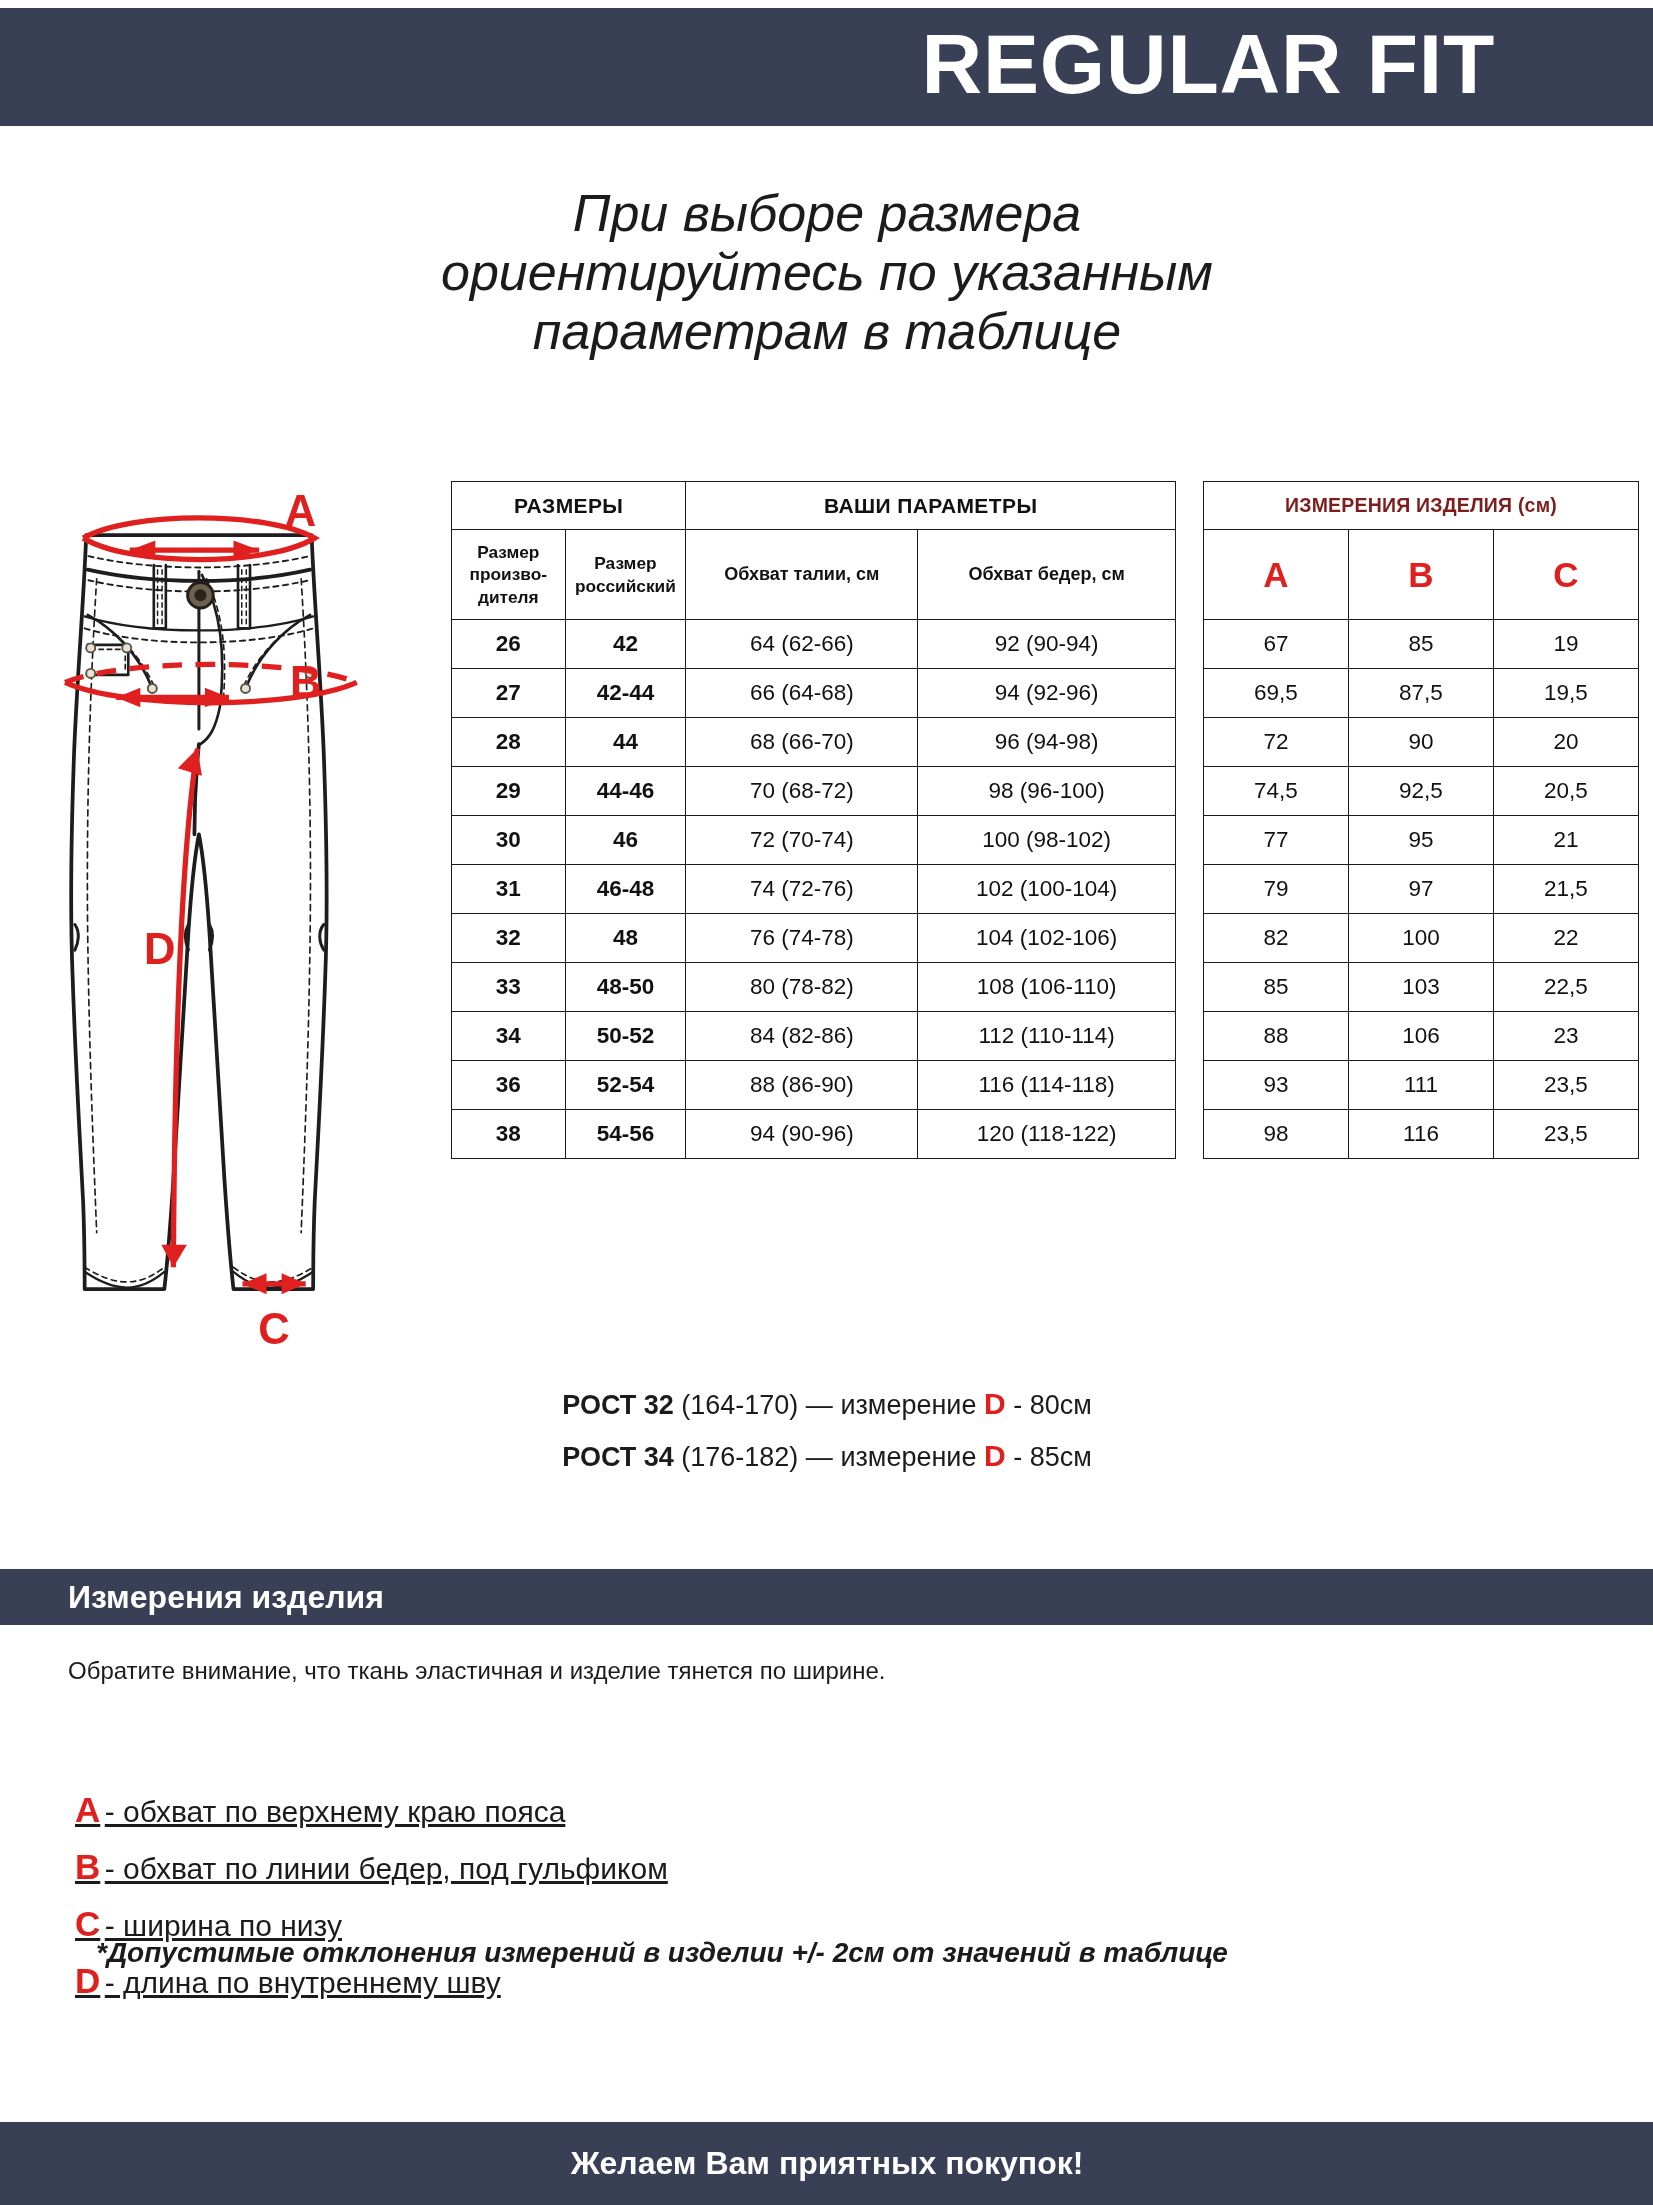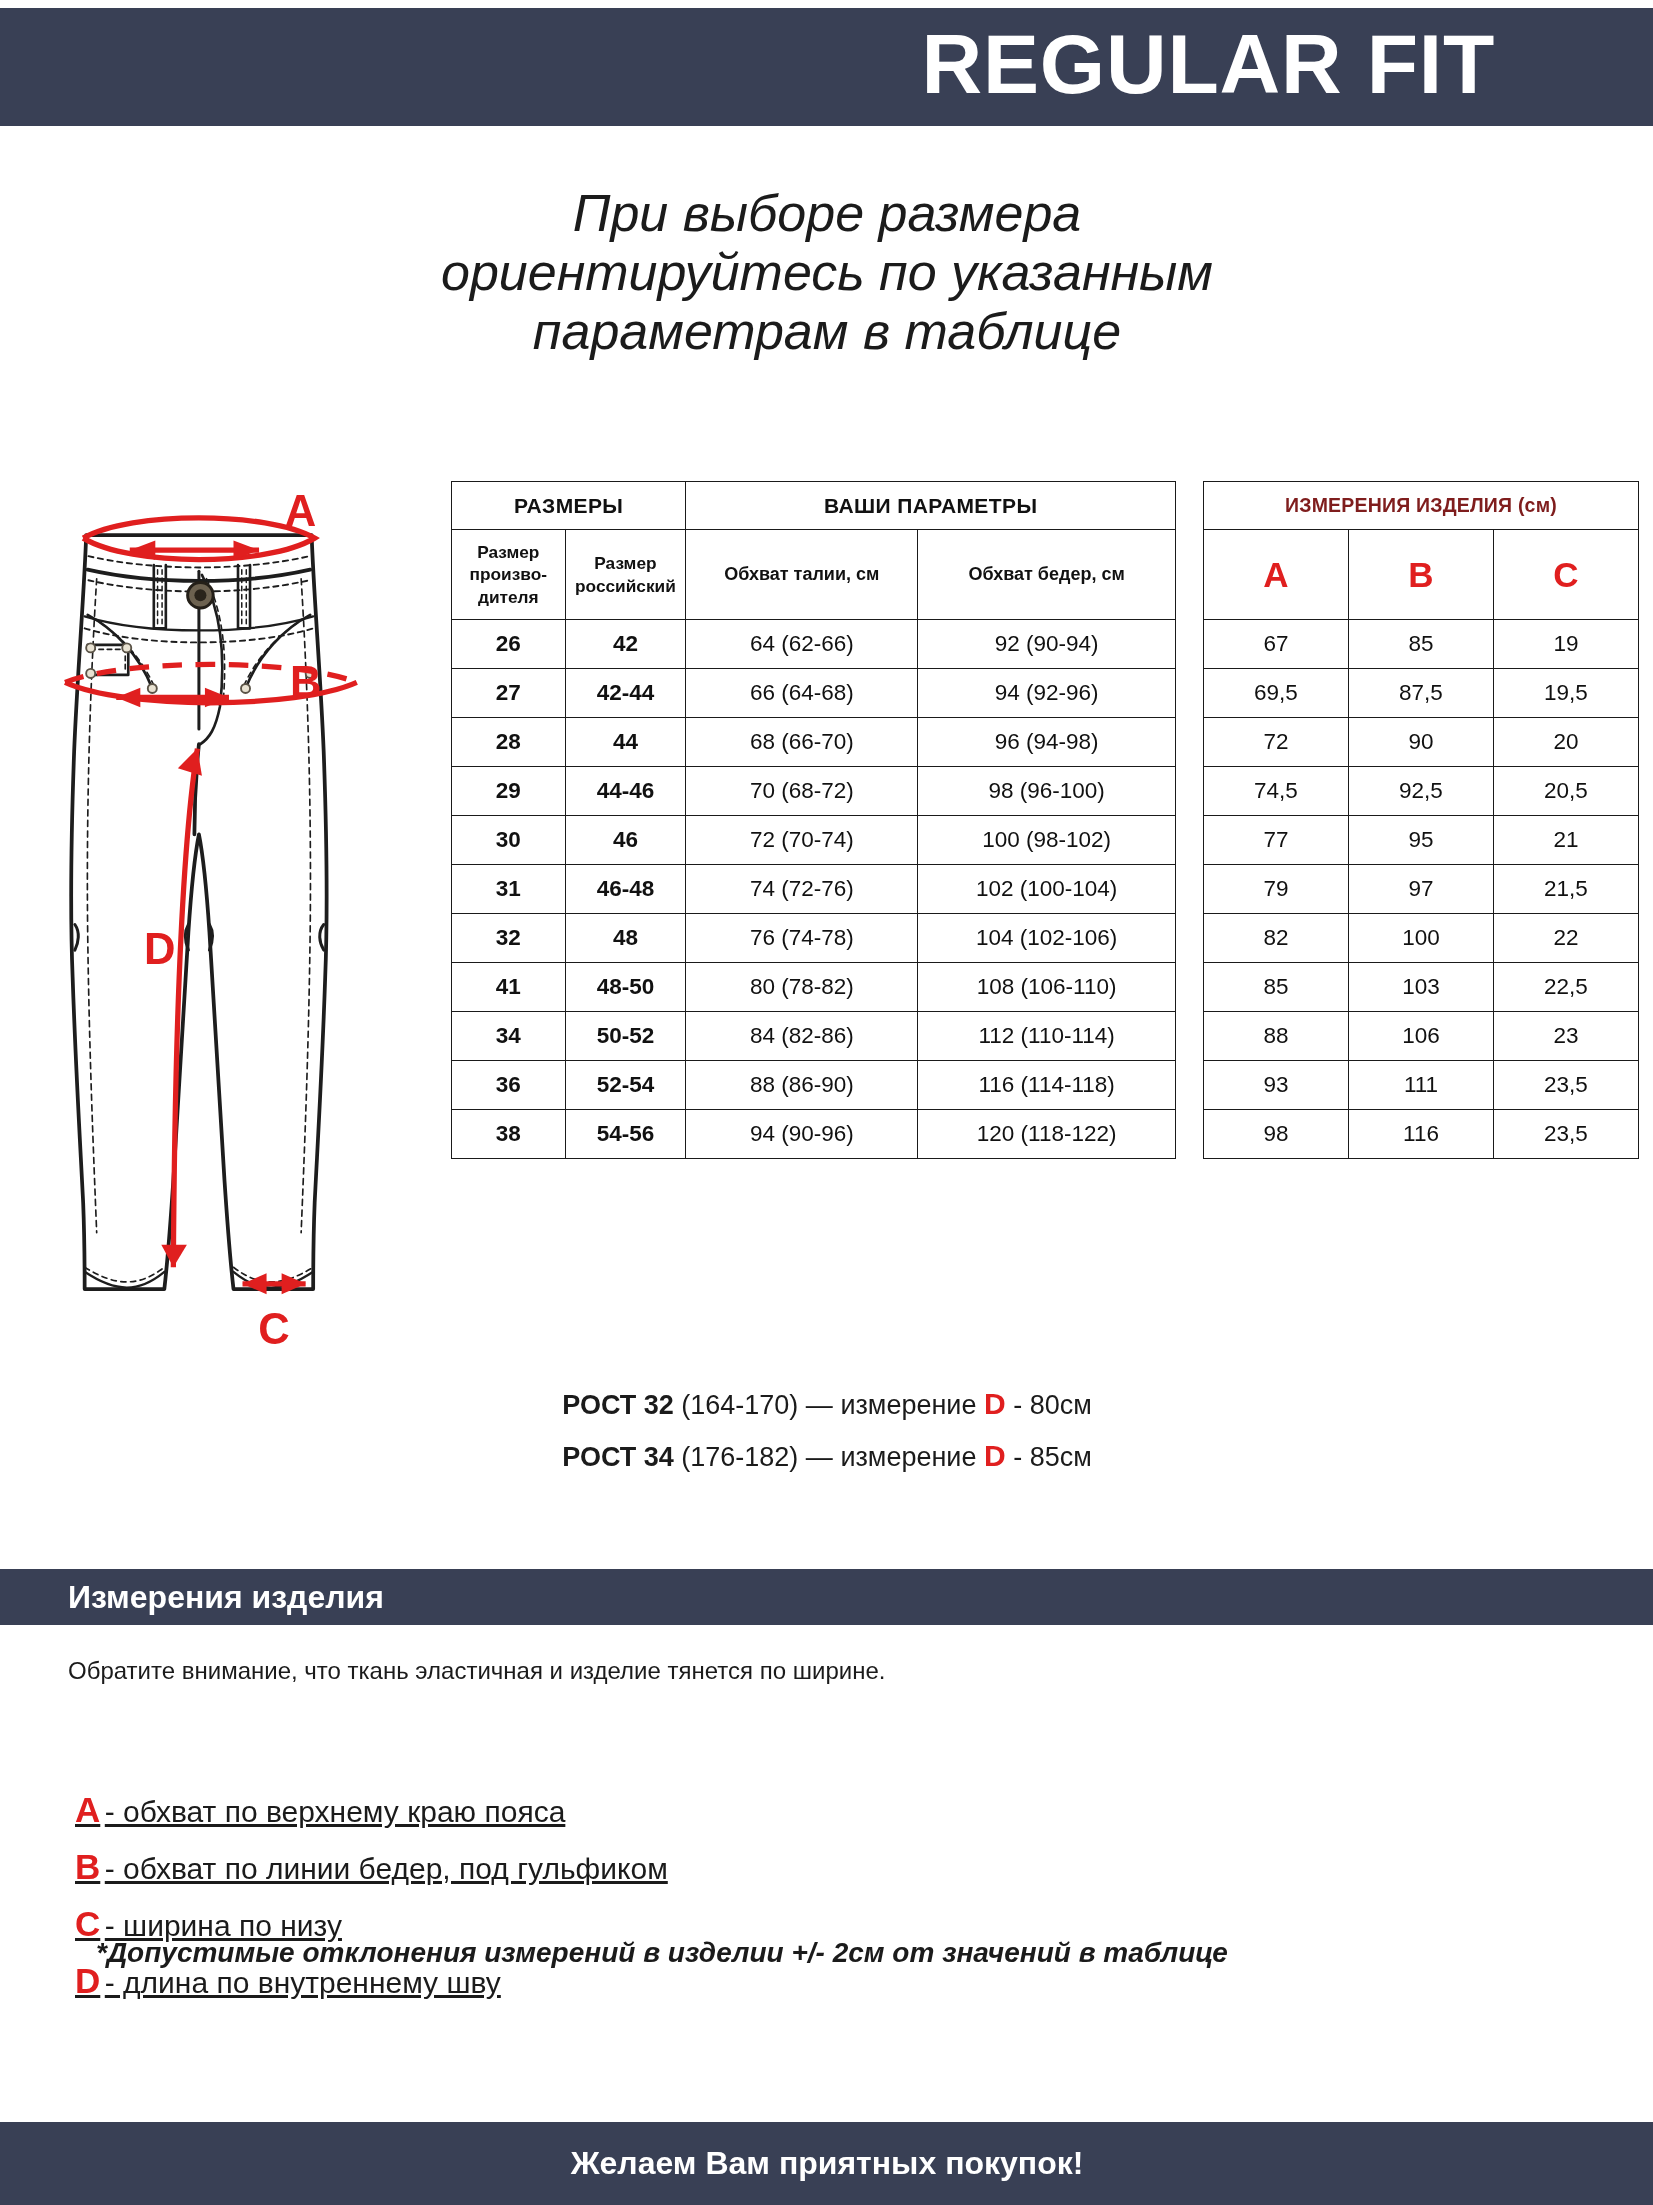--- a/index.html
+++ b/index.html
@@ -282,7 +282,7 @@
       <td class="c4">104 (102-106)</td>
     </tr>
     <tr class="row">
-      <td class="c1">41</td>
+      <td class="c1">33</td>
       <td class="c2">48-50</td>
       <td class="c3">80 (78-82)</td>
       <td class="c4">108 (106-110)</td>

